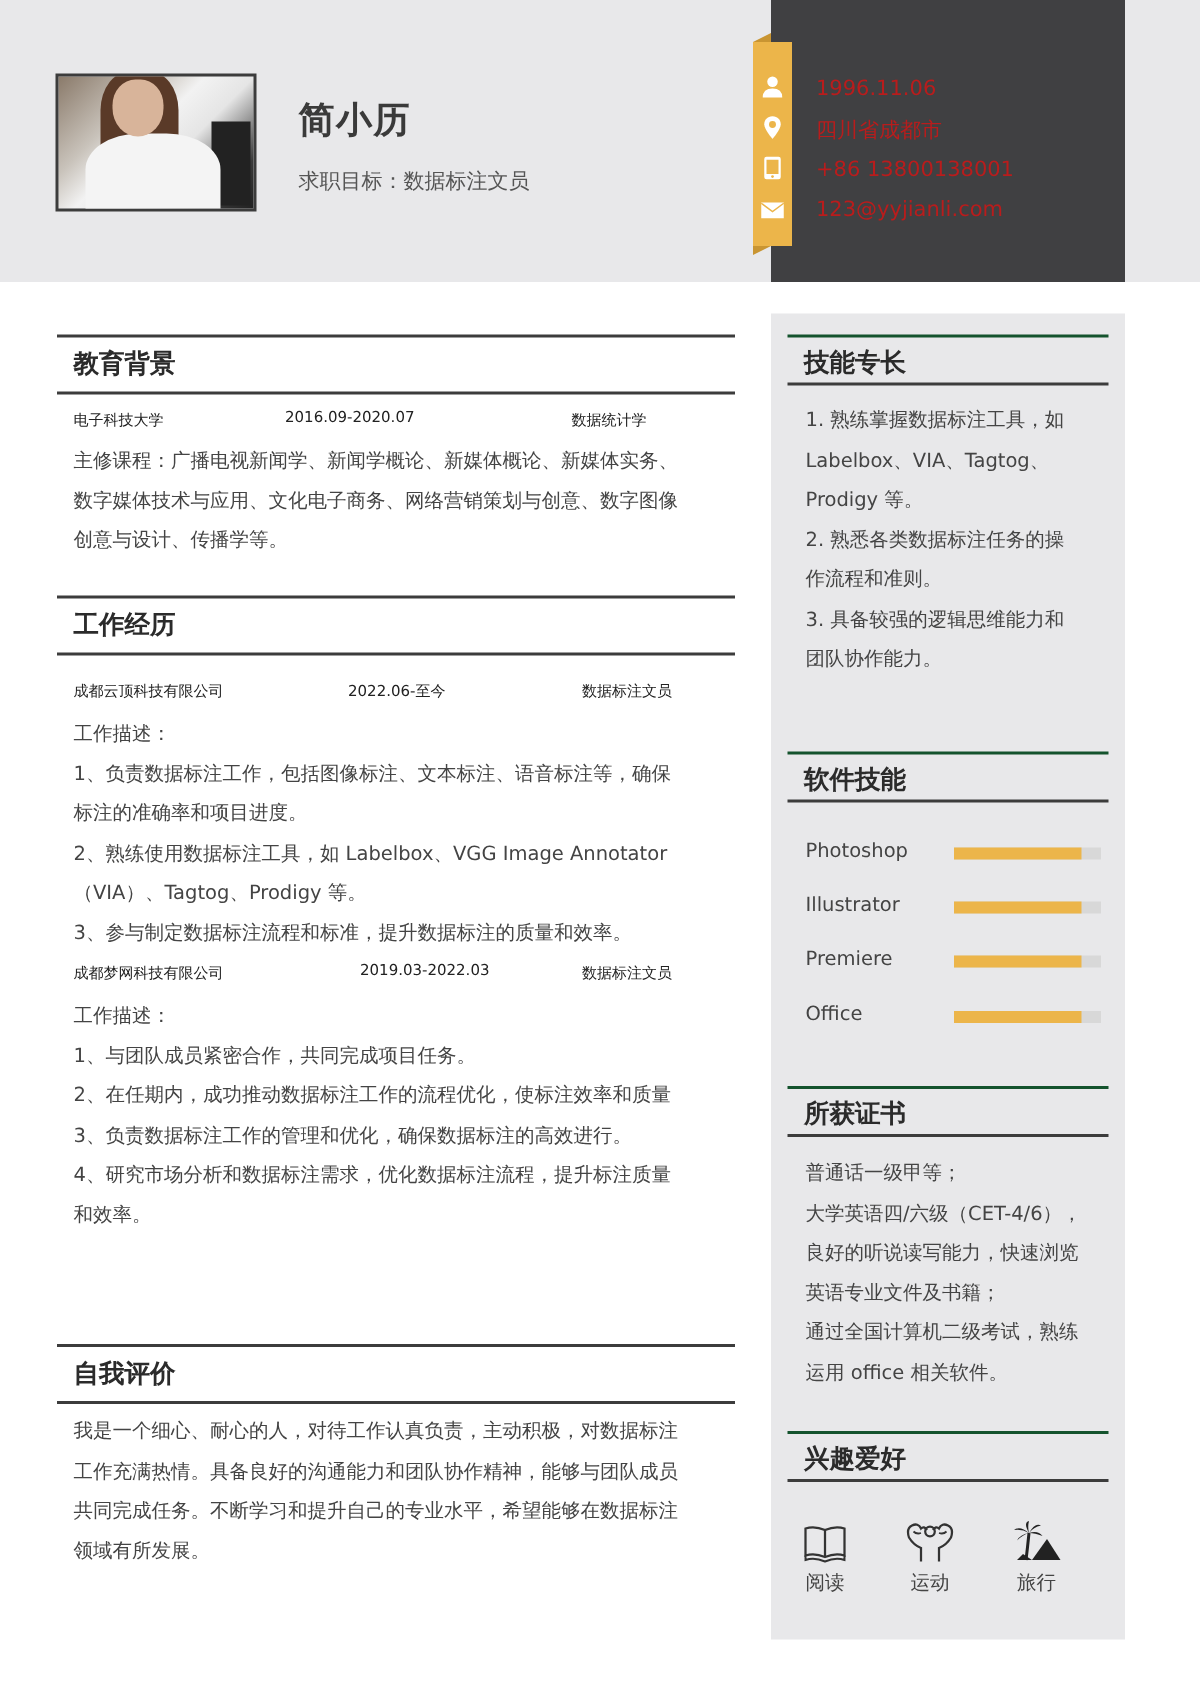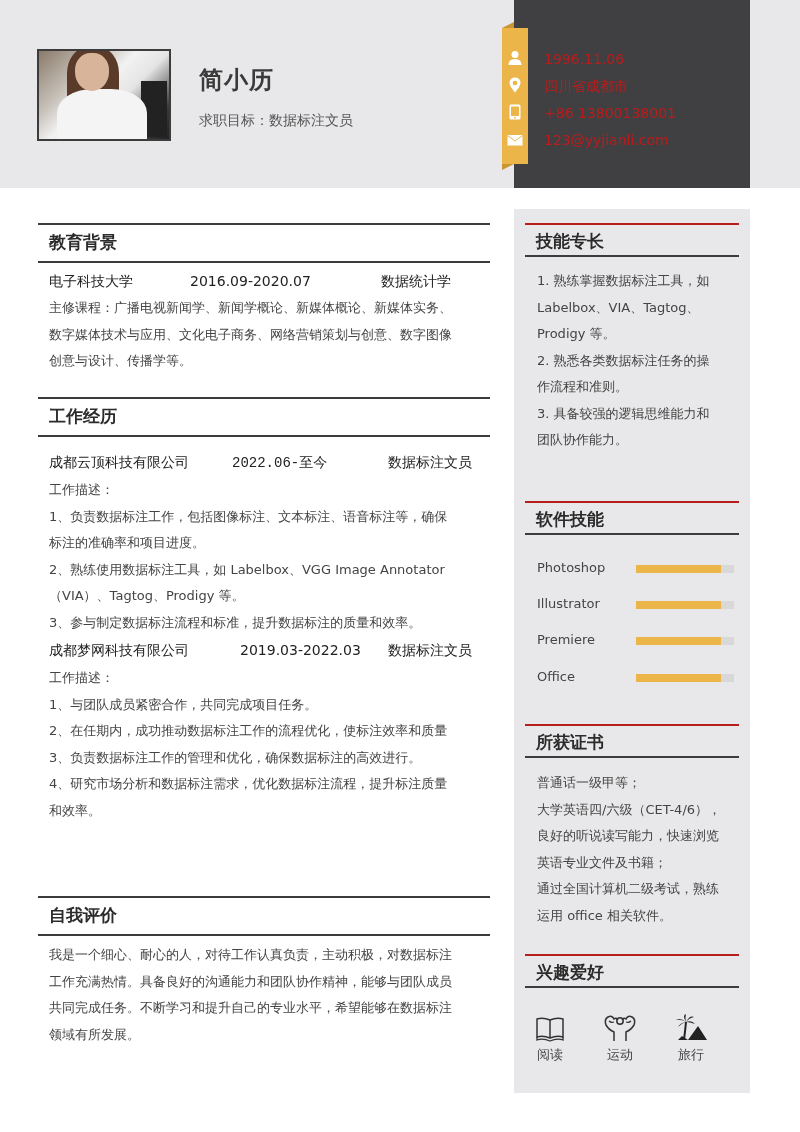--- a/index.html
+++ b/index.html
@@ -28,7 +28,7 @@
   .sec-title-left span, .sec-title-right span { position: absolute; left: 11px; top: 6px; font-size: 17px; font-weight: bold; color: #2b2b2b; }
 
   .sidebar { position: absolute; left: 514px; top: 209px; width: 236px; height: 884px; background: #e8e8ea; }
-  .sec-title-right { position: absolute; left: 525px; width: 214px; height: 34px; border-top: 2px solid #b91c1c; border-bottom: 2px solid #3c3c3c; }
+  .sec-title-right { position: absolute; left: 525px; width: 214px; height: 34px; border-top: 2px solid #14532d; border-bottom: 2px solid #3c3c3c; }
   .sec-title-right span { top: 5px; }
 
   .text { position: absolute; font-size: 13px; color: #444; line-height: 26.5px; }

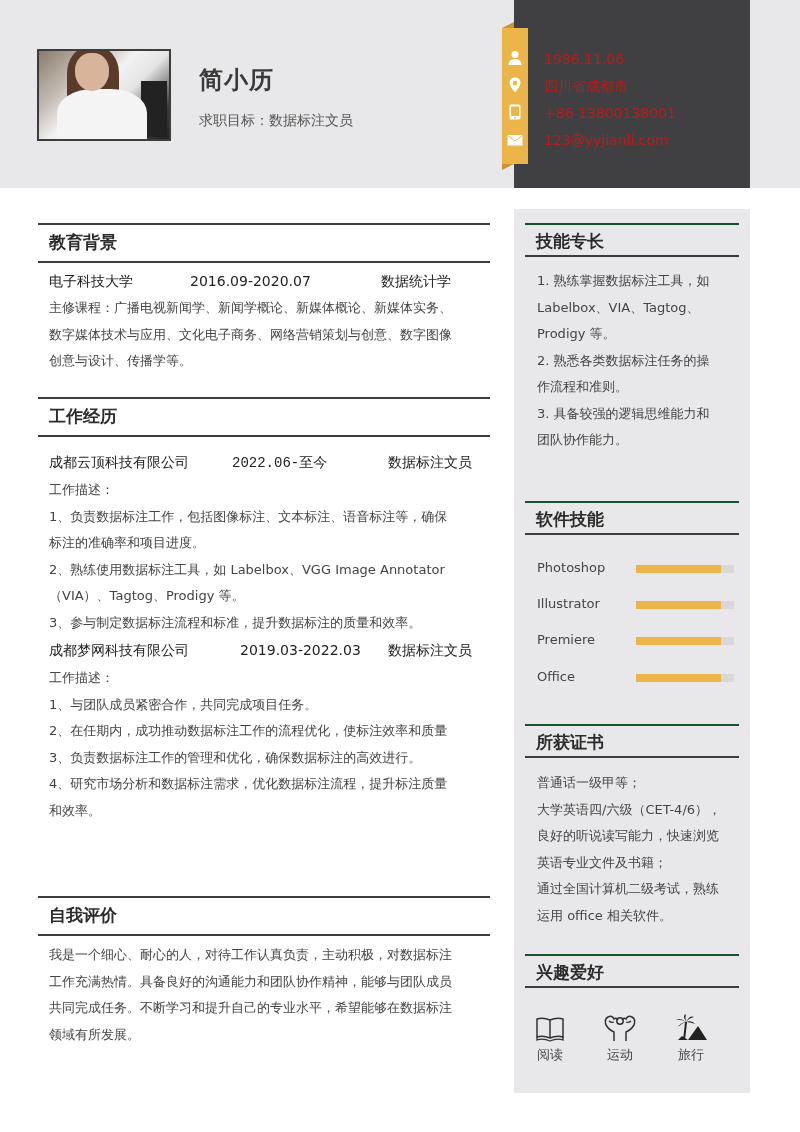--- a/index.html
+++ b/index.html
@@ -32,7 +32,7 @@
   .sec-title-right span { top: 5px; }
 
   .text { position: absolute; font-size: 13px; color: #444; line-height: 26.5px; }
-  .row-bold { position: absolute; font-size: 14px; color: #222; font-weight: bold; }
+  .row-bold { position: absolute; font-size: 10px; color: #222; font-weight: bold; }
   .row-bold.light { font-weight: normal; color: #222; }
 
   .skill-label { position: absolute; left: 537px; font-size: 13px; color: #444; }

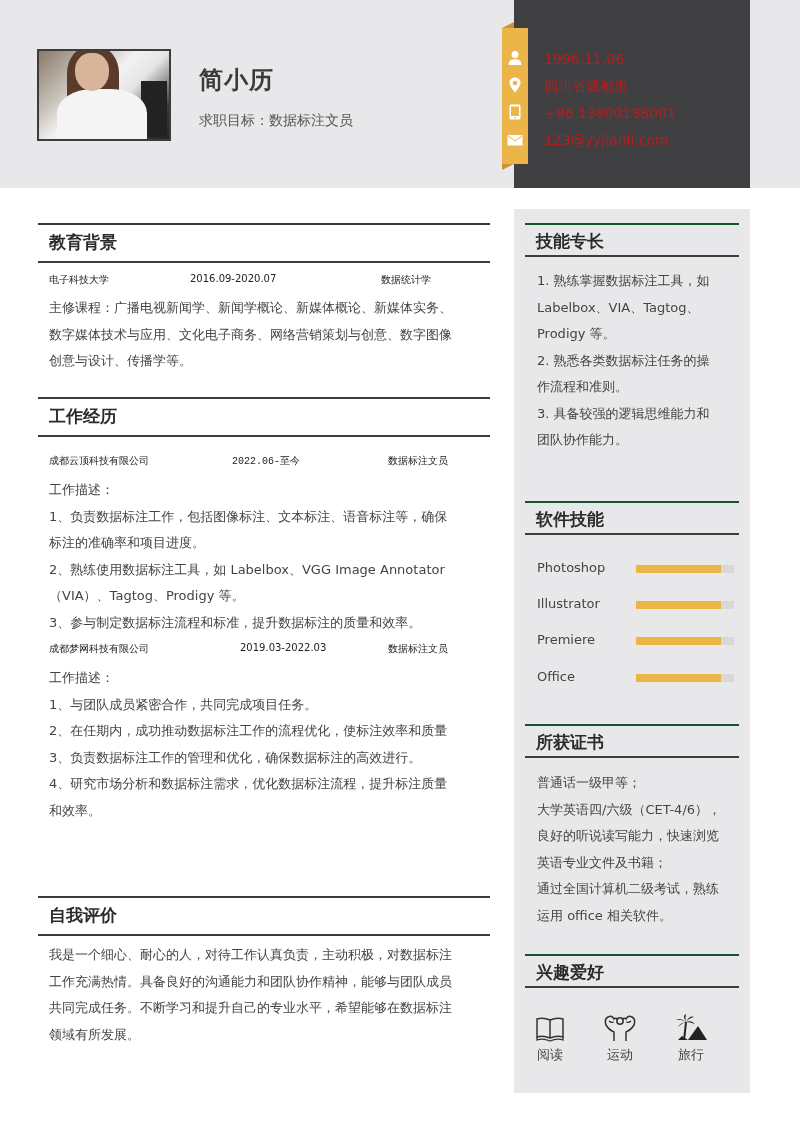--- a/index.html
+++ b/index.html
@@ -110,7 +110,7 @@
   <span>工作经历</span>
 </div>
 <div class="row-bold light" style="left:49px; top:454px;">成都云顶科技有限公司</div>
-<div class="row-bold light" style="left:232px; top:454px;font-family:Liberation Mono, monospace;">2022.06-至今</div>
+<div class="row-bold light" style="left:232px; top:454px;">2022.06-至今</div>
 <div class="row-bold light" style="left:388px; top:454px;">数据标注文员</div>
 <div class="text" style="left:49px; top:477px;">
   <div>工作描述：</div>

